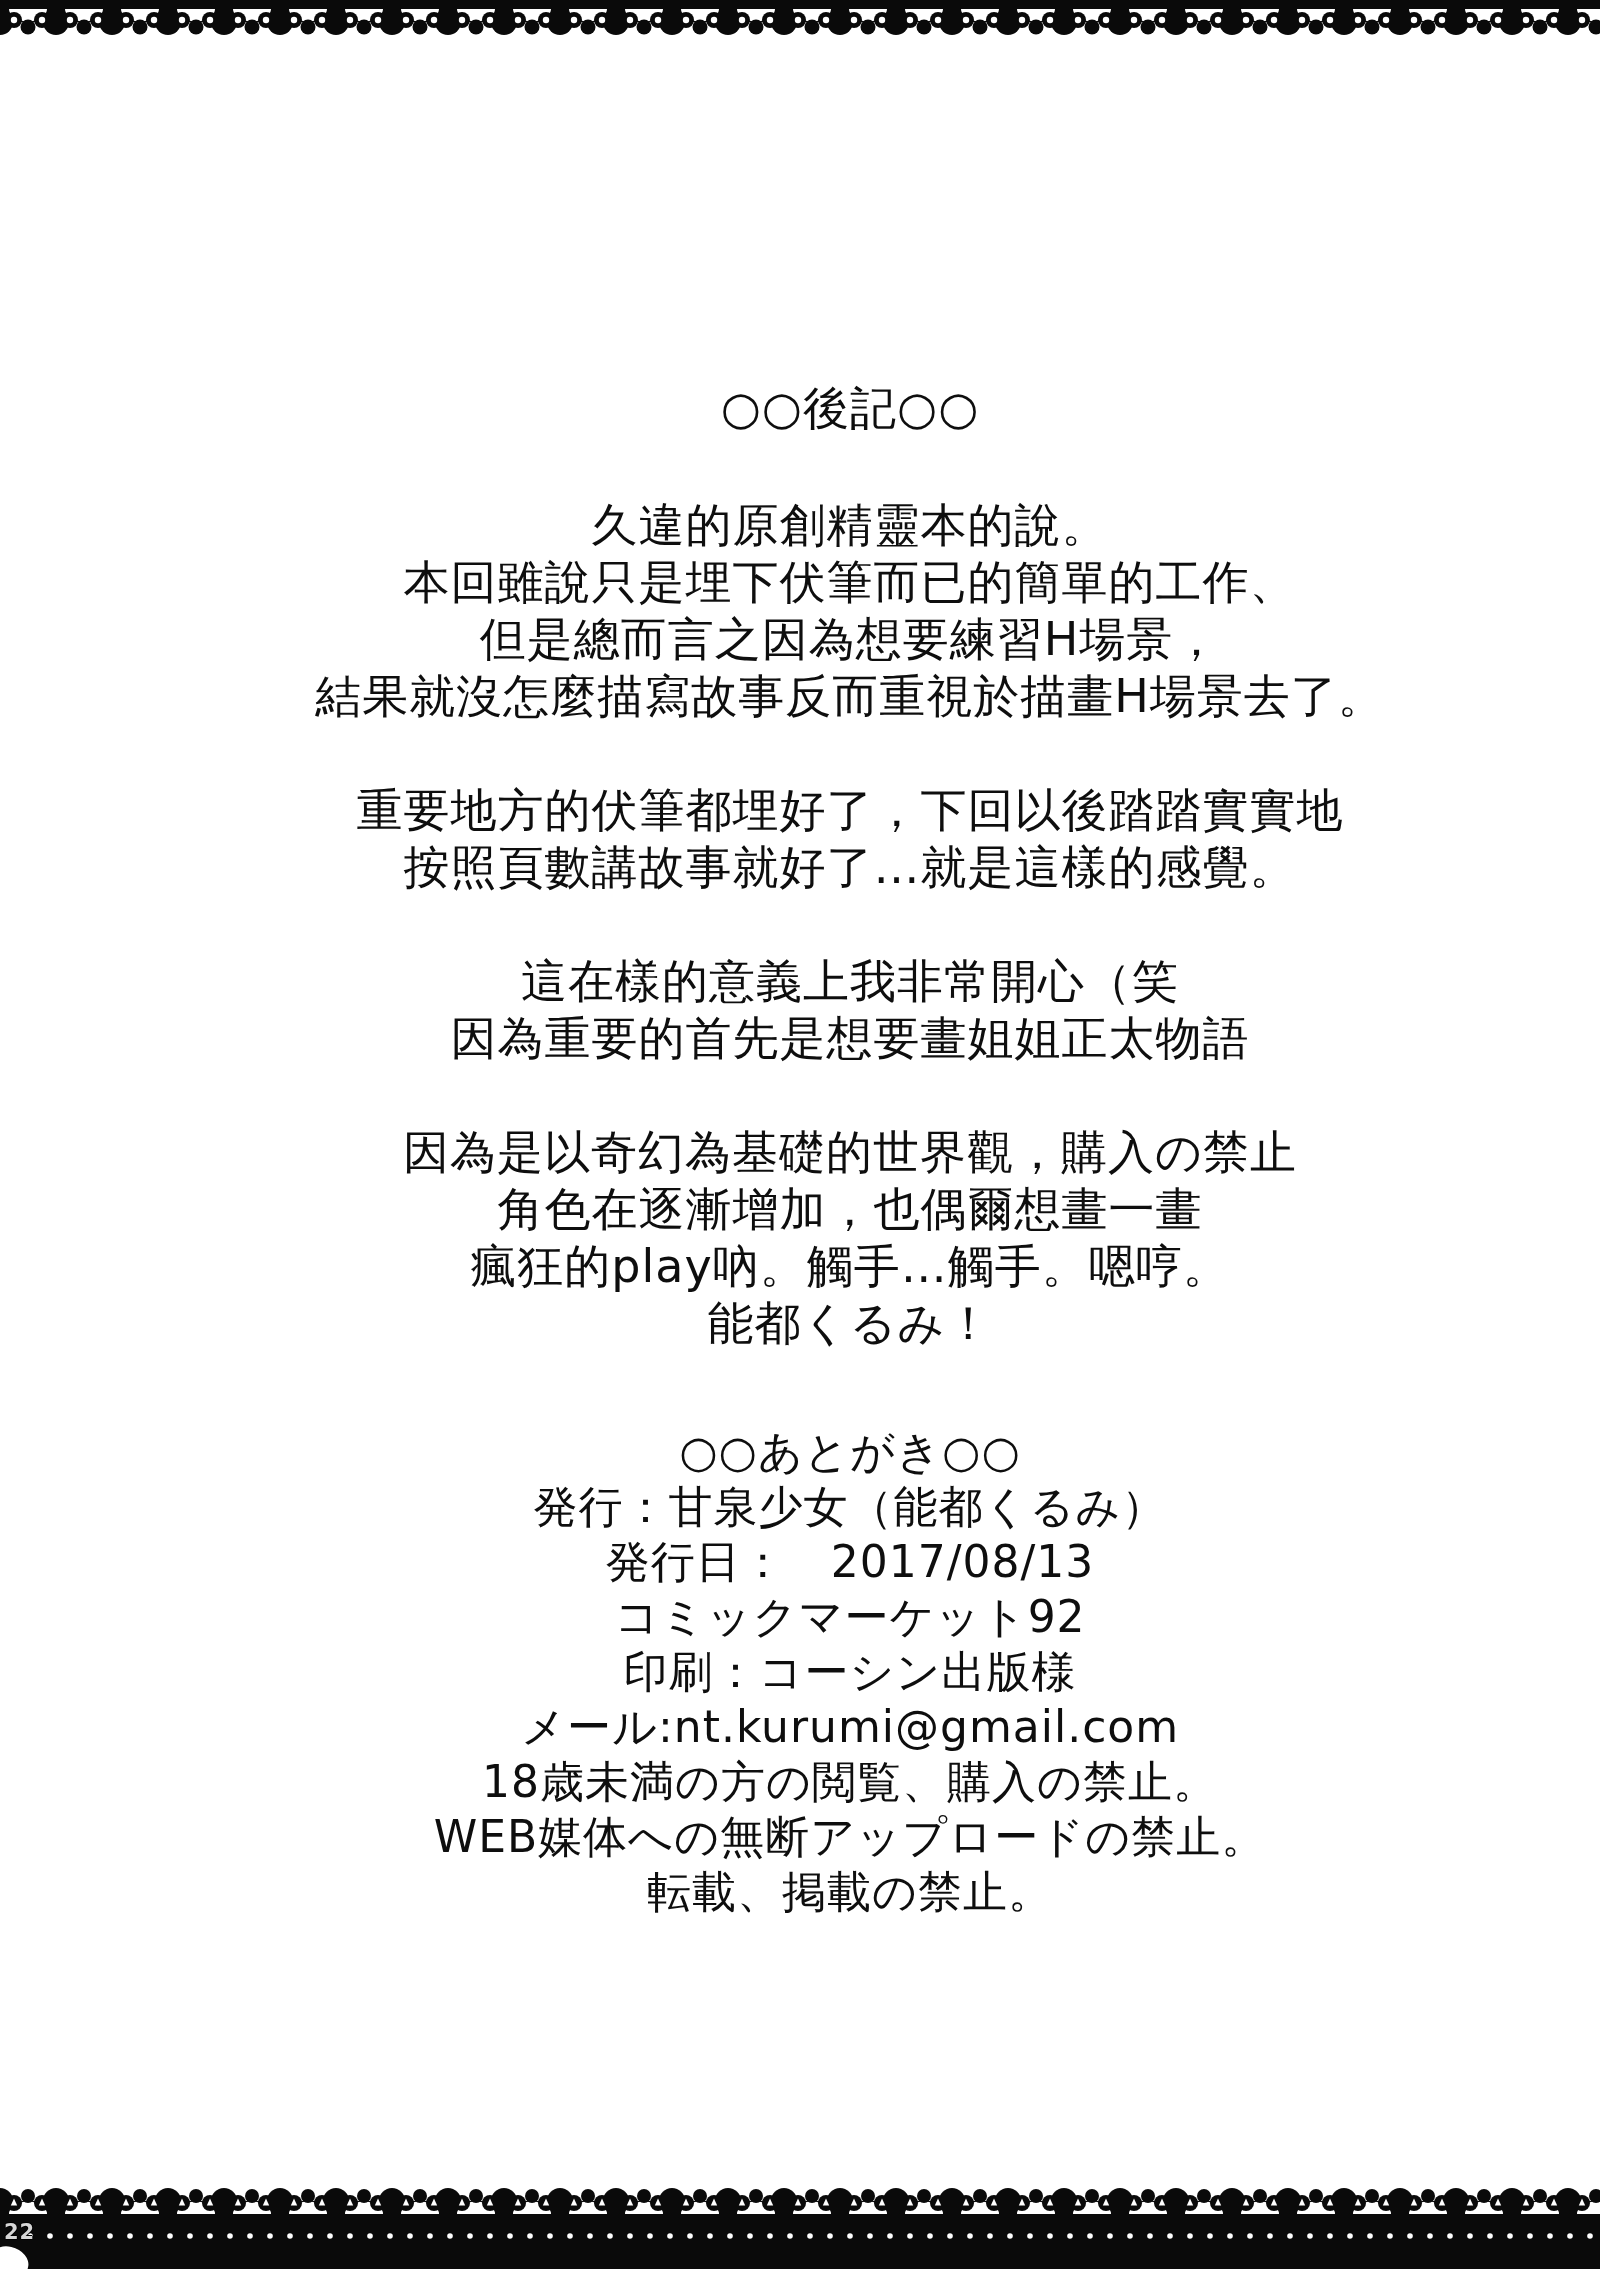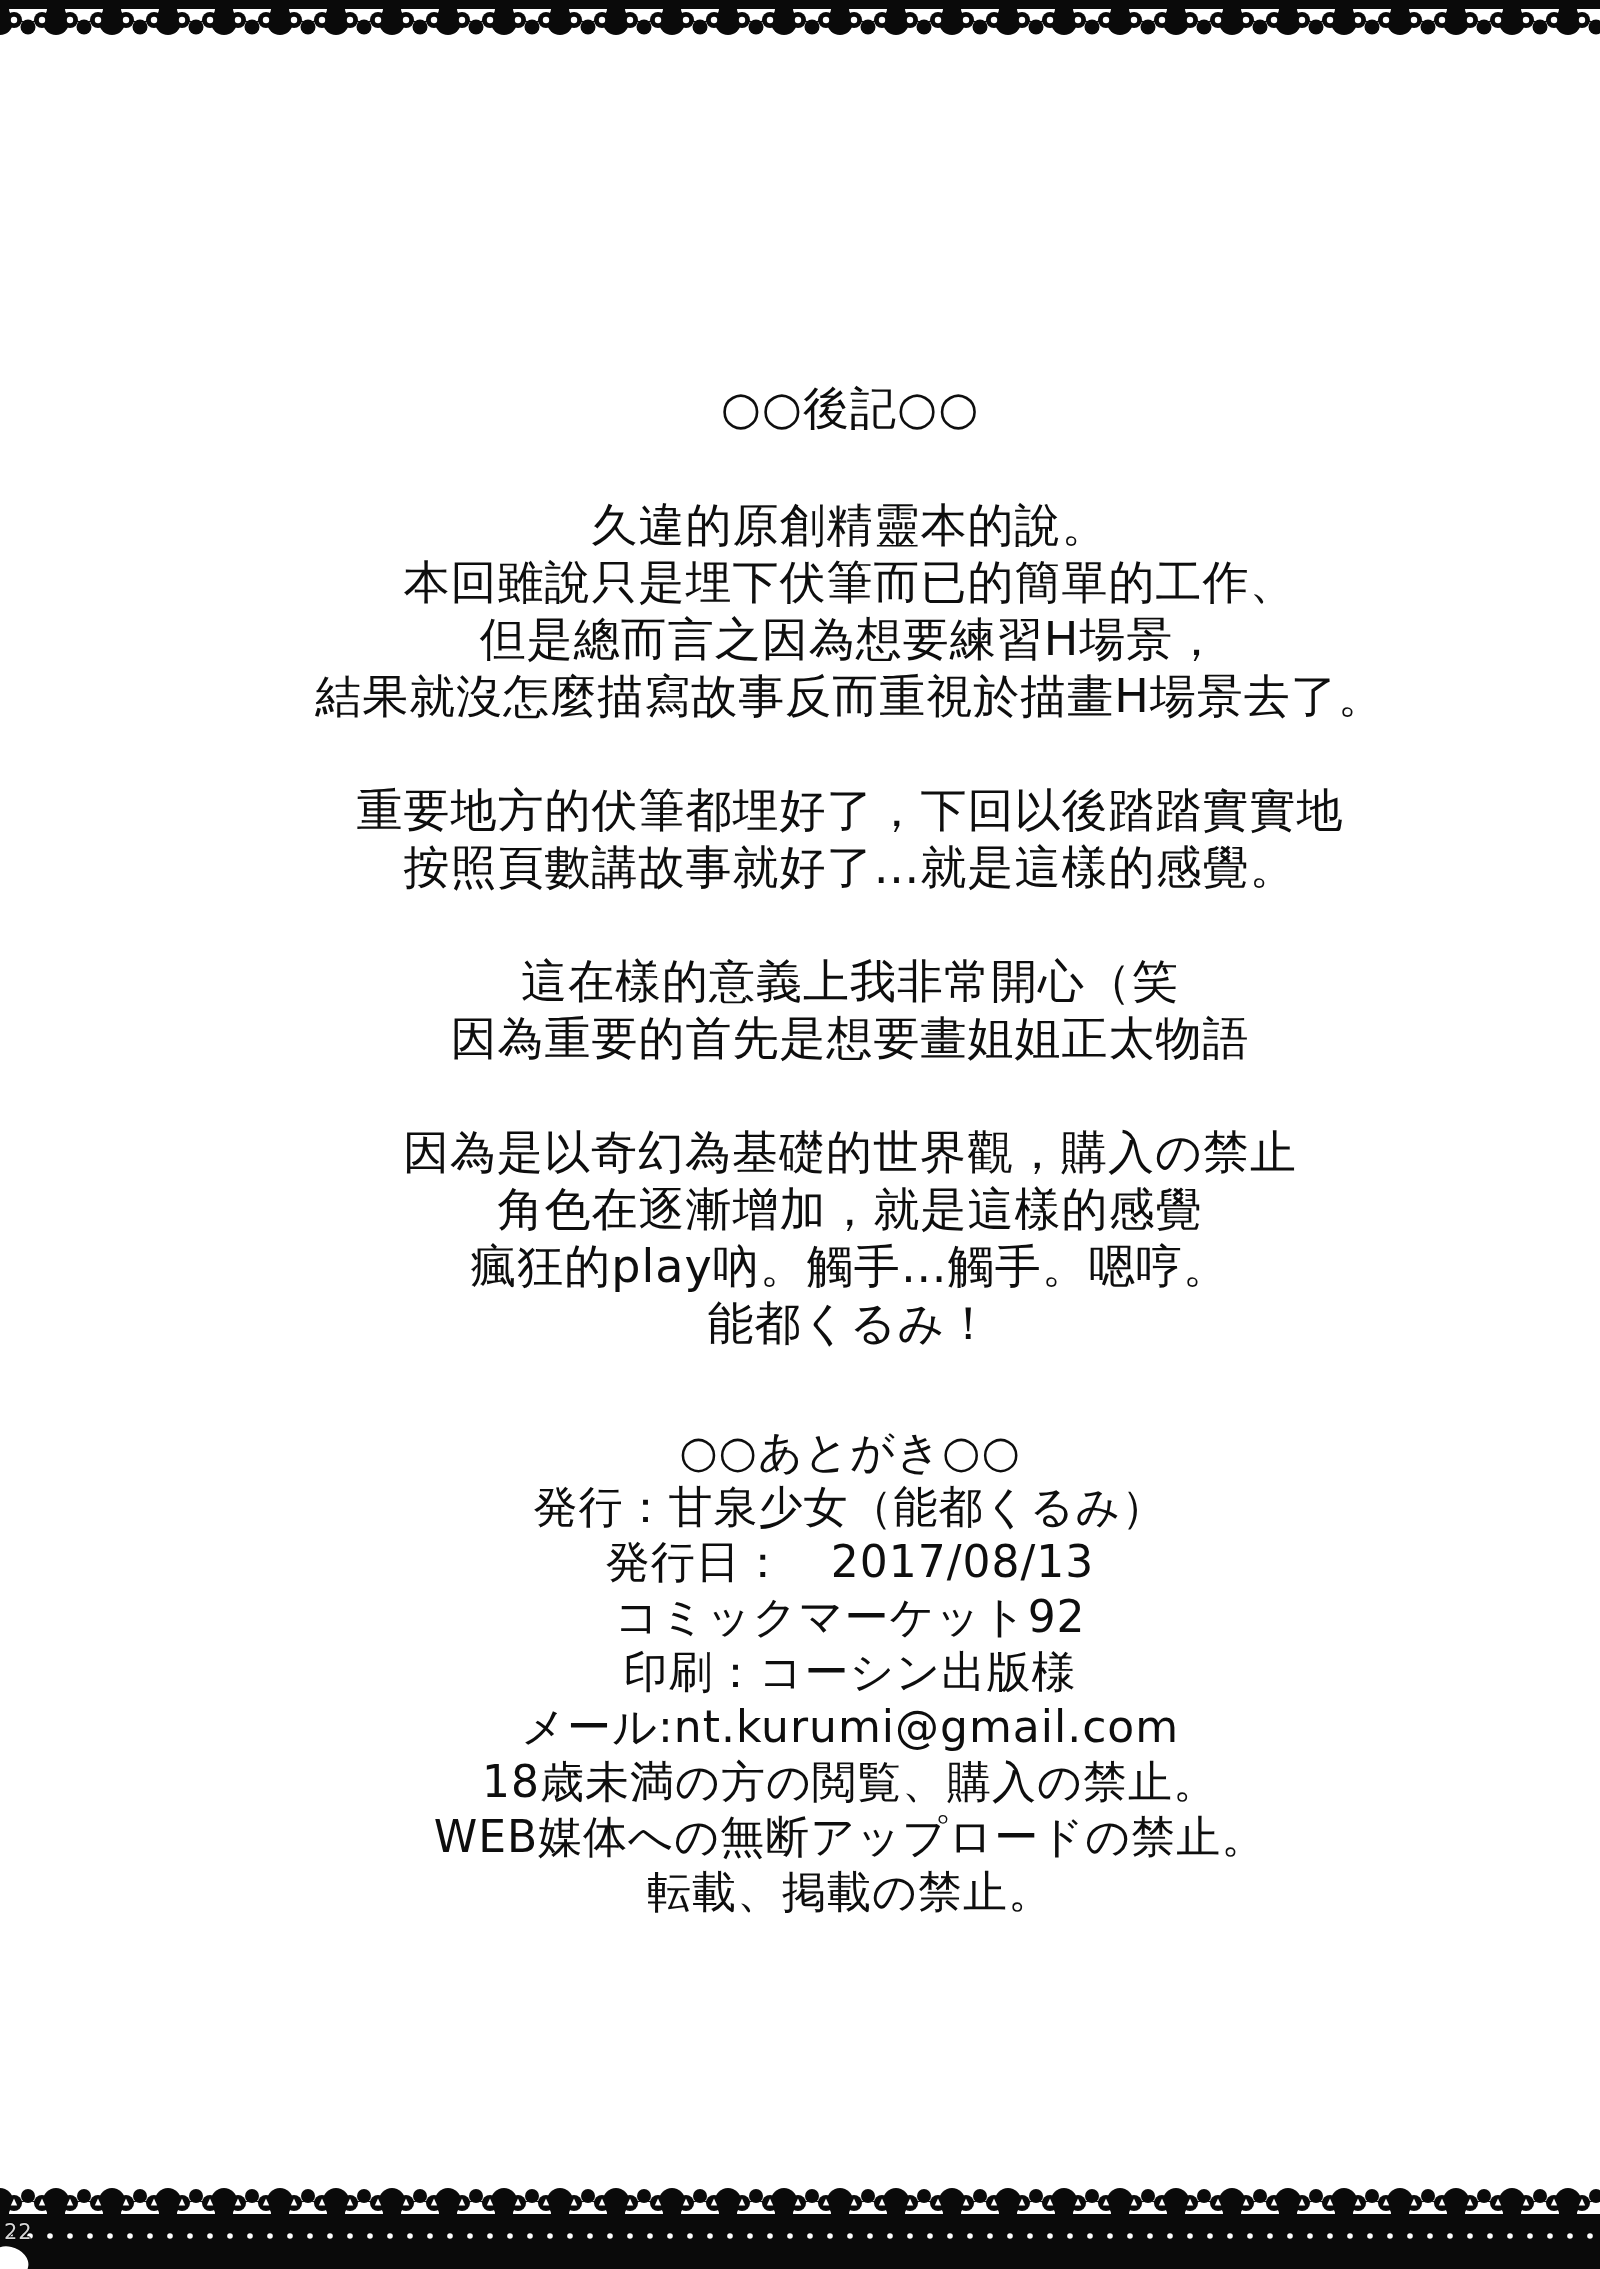--- a/index.html
+++ b/index.html
@@ -76,7 +76,7 @@
 
   <div class="para">
     <div>因為是以奇幻為基礎的世界觀，購入の禁止</div>
-    <div>角色在逐漸增加，就是這樣的感覺</div>
+    <div>角色在逐漸增加，也偶爾想畫一畫</div>
     <div>瘋狂的play吶。觸手…觸手。嗯哼。</div>
     <div>能都くるみ！</div>
   </div>

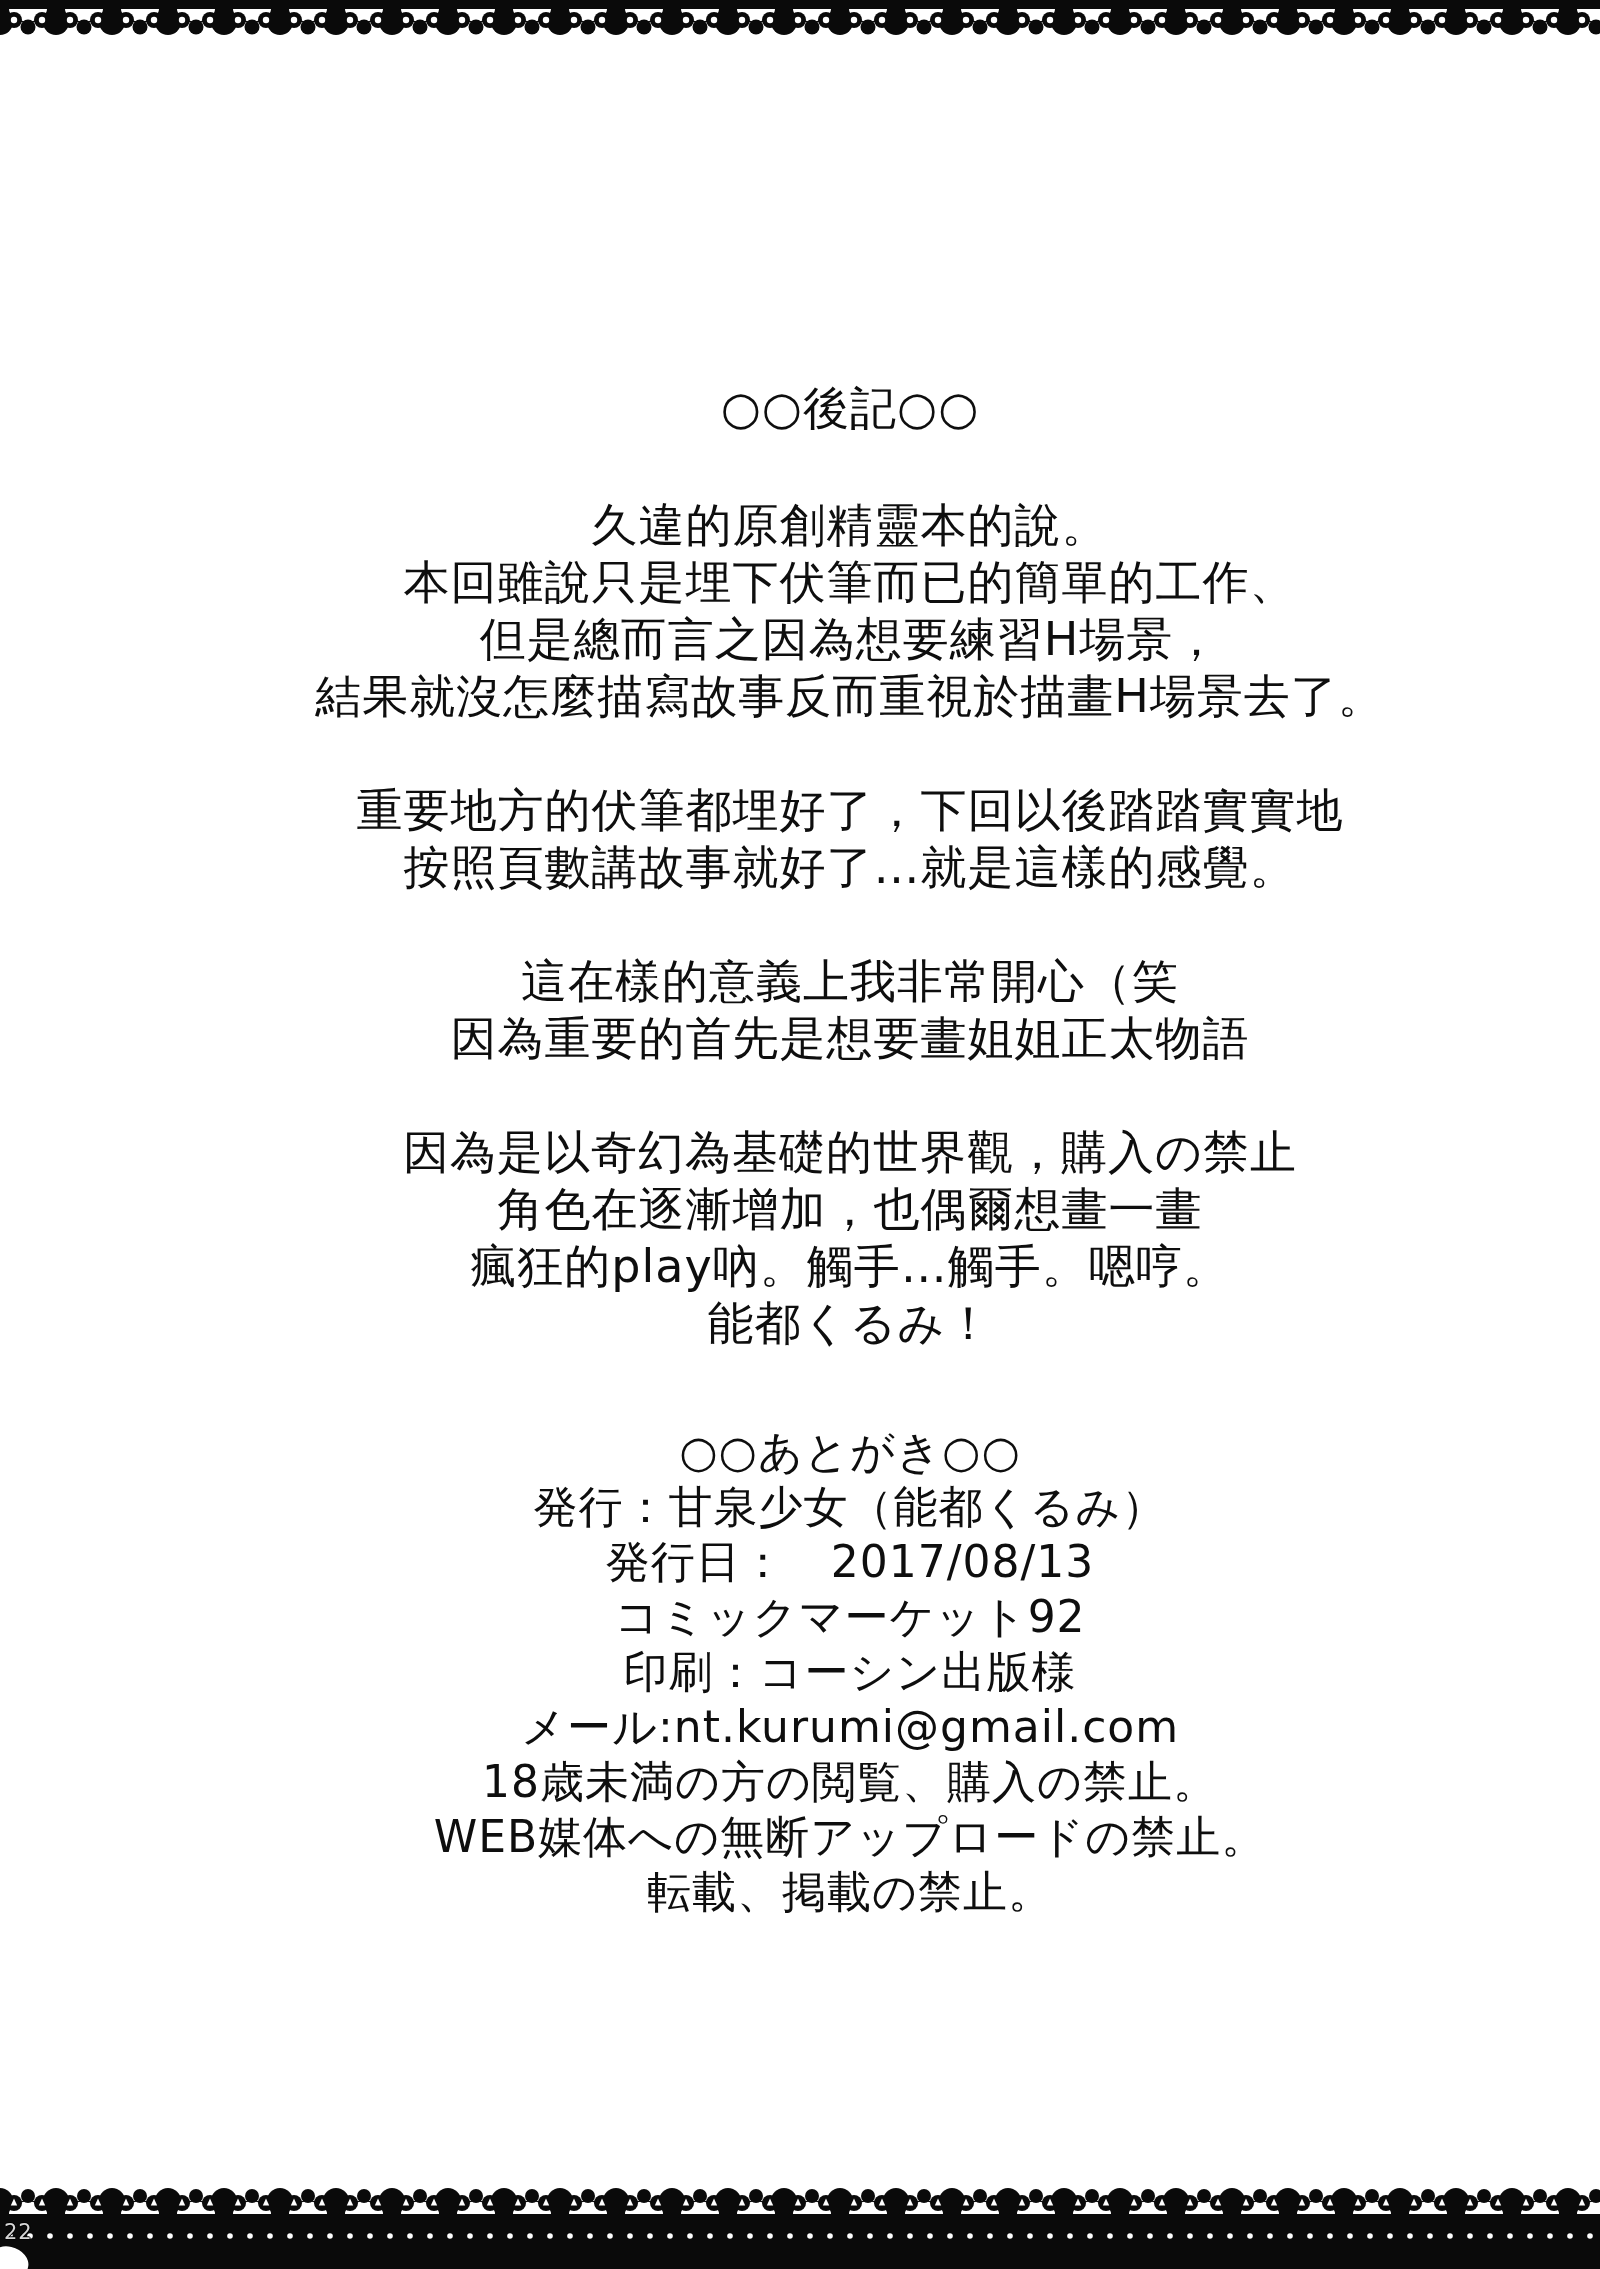--- a/index.html
+++ b/index.html
@@ -23,7 +23,7 @@
   .colophon div{white-space:nowrap;}
   .page-number{
     position:absolute;left:4px;top:2220px;z-index:5;
-    font-size:21px;font-weight:normal;color:#d6d6d6;letter-spacing:1px;
+    font-size:21px;font-weight:bold;color:#d6d6d6;letter-spacing:1px;
     text-shadow:1px 0 0 #000,-1px 0 0 #000,0 1px 0 #000,0 -1px 0 #000;
   }
   .corner-stain{

